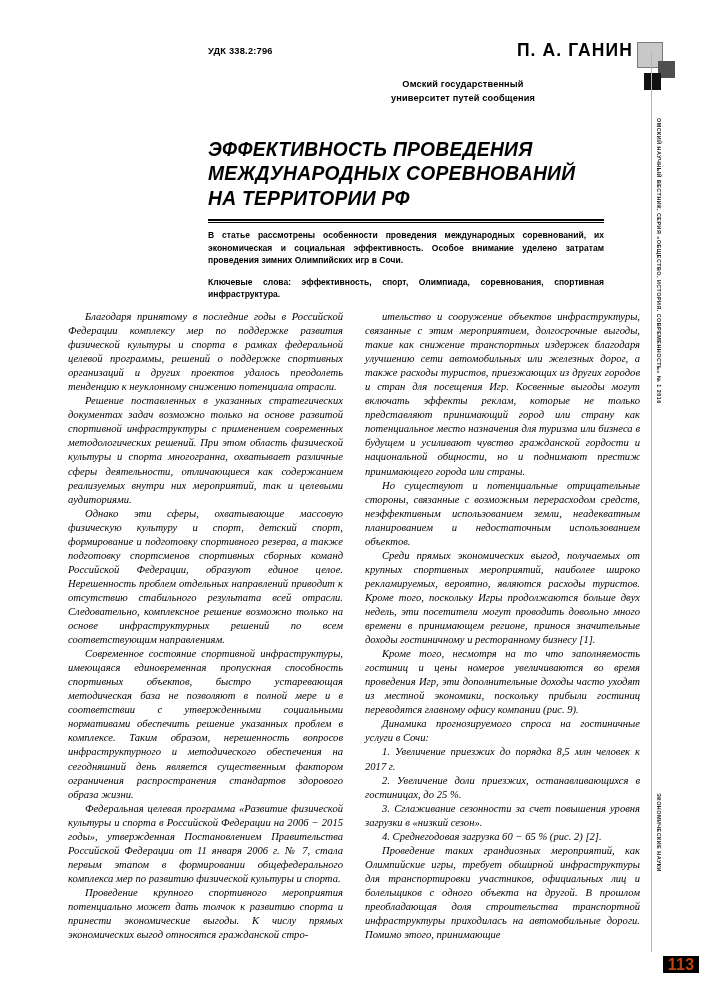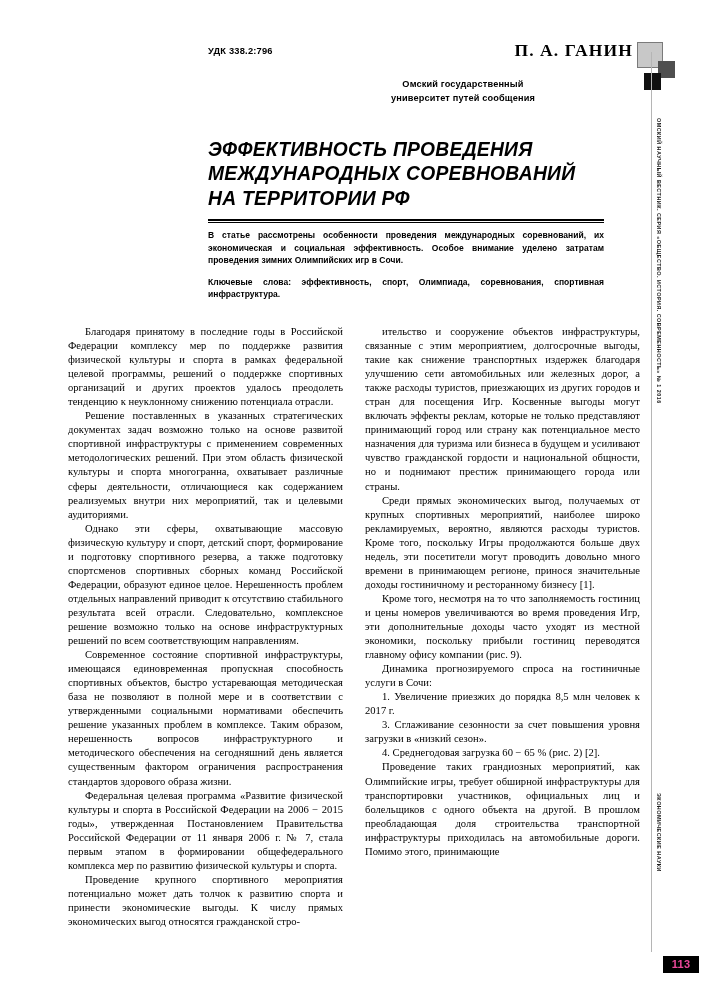--- a/index.html
+++ b/index.html
@@ -120,7 +120,7 @@
     position: absolute;
     right: 76px;
     top: 40px;
-    font-family: Liberation Serif, serif;
+    font-family: Liberation Sans, sans-serif;
     font-weight: bold;
     font-size: 17.5px;
     letter-spacing: 1.1px;

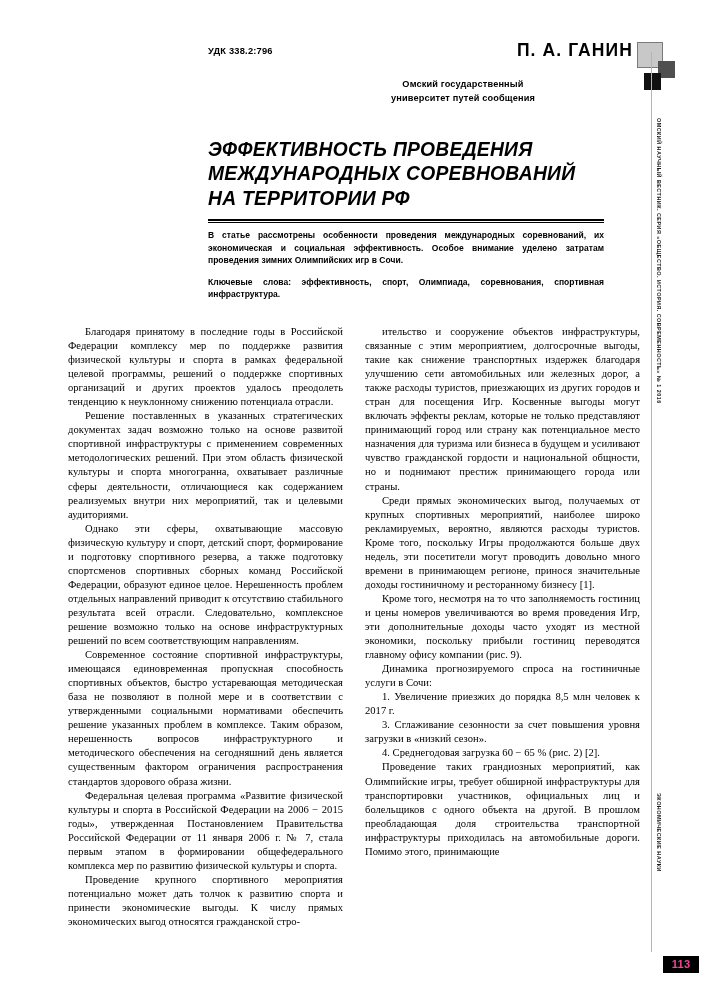--- a/index.html
+++ b/index.html
@@ -188,10 +188,11 @@
   .columns {
     position: absolute;
     left: 68px;
-    top: 325px;
+    top: 310px;
     width: 572px;
     display: flex;
     gap: 22px;
+    font-style: italic;
   }
   .col {
     width: 275px;

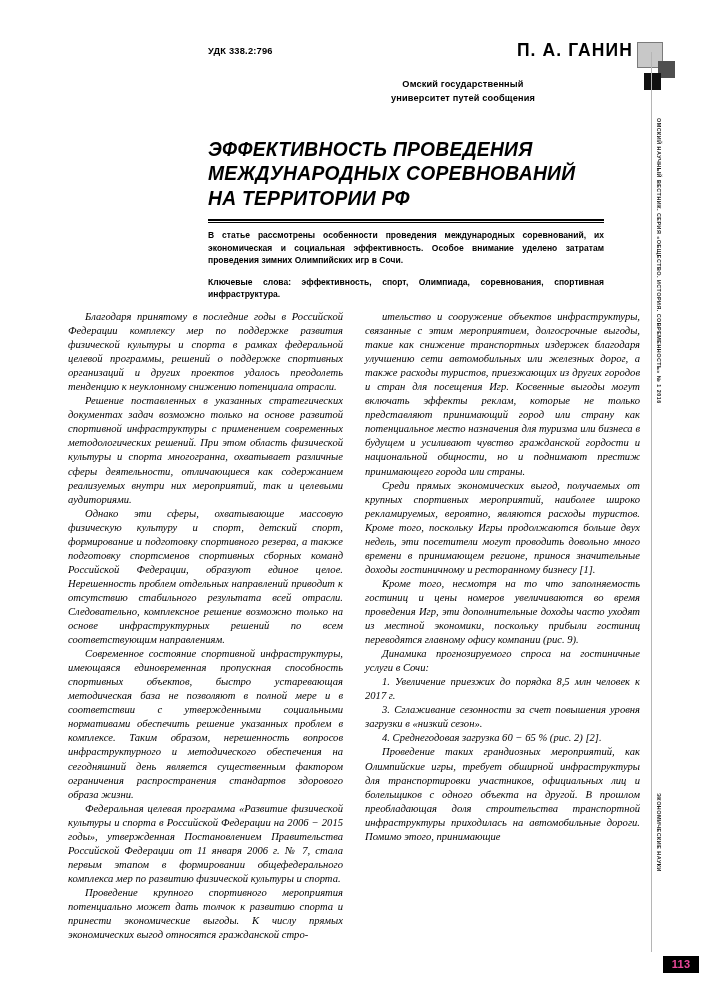--- a/index.html
+++ b/index.html
@@ -246,6 +246,7 @@
       </div>
     <div class="col">
         <p>ительство и сооружение объектов инфраструктуры, связанные с этим мероприятием, долгосрочные выгоды, такие как снижение транспортных издержек благодаря улучшению сети автомобильных или железных дорог, а также расходы туристов, приезжающих из других городов и стран для посещения Игр. Косвенные выгоды могут включать эффекты реклам, которые не только представляют принимающий город или страну как потенциальное место назначения для туризма или бизнеса в будущем и усиливают чувство гражданской гордости и национальной общности, но и поднимают престиж принимающего города или страны.</p>
+        <p>Но существуют и потенциальные отрицательные стороны, связанные с возможным перерасходом средств, неэффективным использованием земли, неадекватным планированием и недостаточным использованием объектов.</p>
         <p>Среди прямых экономических выгод, получаемых от крупных спортивных мероприятий, наиболее широко рекламируемых, вероятно, являются расходы туристов. Кроме того, поскольку Игры продолжаются больше двух недель, эти посетители могут проводить довольно много времени в принимающем регионе, принося значительные доходы гостиничному и ресторанному бизнесу [1].</p>
         <p>Кроме того, несмотря на то что заполняемость гостиниц и цены номеров увеличиваются во время проведения Игр, эти дополнительные доходы часто уходят из местной экономики, поскольку прибыли гостиниц переводятся главному офису компании (рис. 9).</p>
         <p>Динамика прогнозируемого спроса на гостиничные услуги в Сочи:</p>

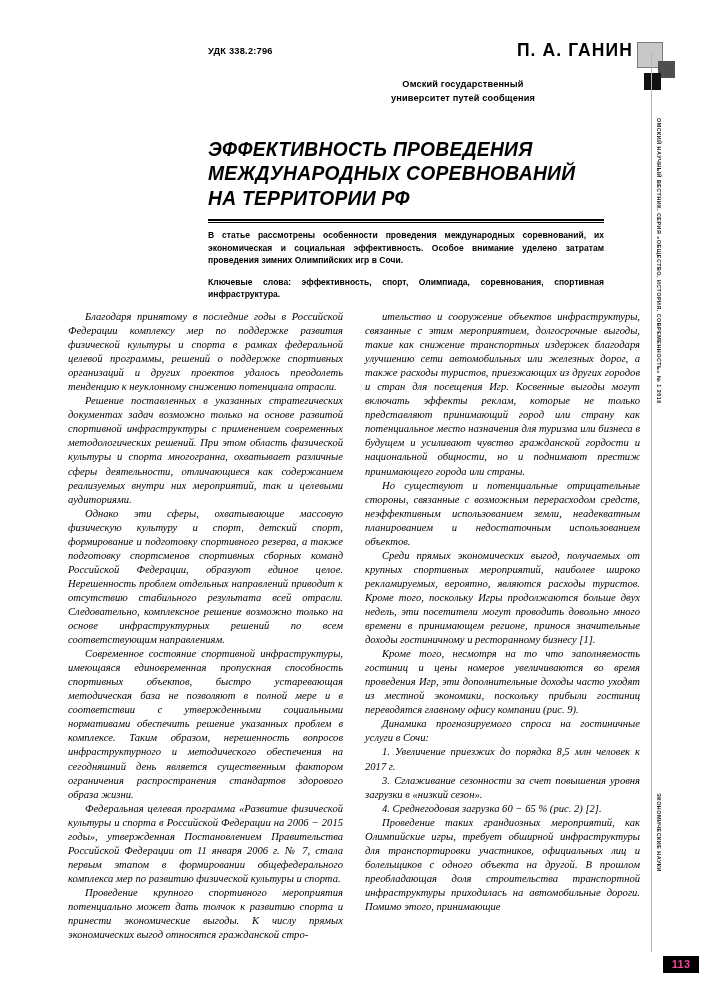--- a/index.html
+++ b/index.html
@@ -251,6 +251,7 @@
         <p>Кроме того, несмотря на то что заполняемость гостиниц и цены номеров увеличиваются во время проведения Игр, эти дополнительные доходы часто уходят из местной экономики, поскольку прибыли гостиниц переводятся главному офису компании (рис. 9).</p>
         <p>Динамика прогнозируемого спроса на гостиничные услуги в Сочи:</p>
         <p>1. Увеличение приезжих до порядка 8,5 млн человек к 2017 г.</p>
+        <p>2. Увеличение доли приезжих, останавливающихся в гостиницах, до 25 %.</p>
         <p>3. Сглаживание сезонности за счет повышения уровня загрузки в «низкий сезон».</p>
         <p>4. Среднегодовая загрузка 60 − 65 % (рис. 2) [2].</p>
         <p>Проведение таких грандиозных мероприятий, как Олимпийские игры, требует обширной инфраструктуры для транспортировки участников, официальных лиц и болельщиков с одного объекта на другой. В прошлом преобладающая доля строительства транспортной инфраструктуры приходилась на автомобильные дороги. Помимо этого, принимающие</p>

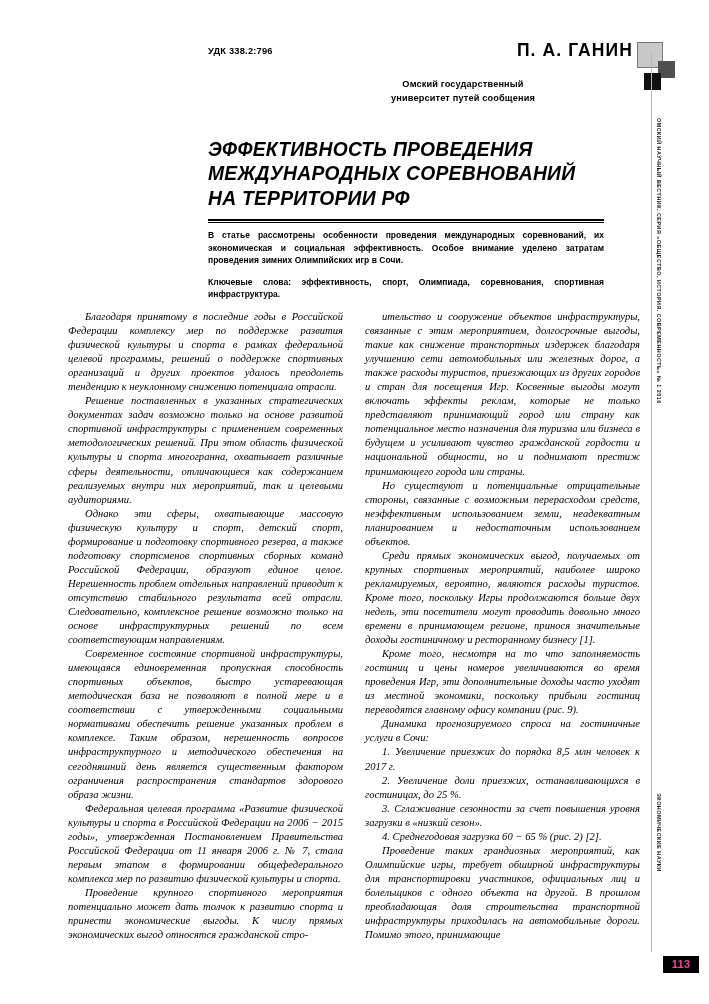--- a/index.html
+++ b/index.html
@@ -97,10 +97,10 @@
     width: 36px;
     height: 17px;
     background: #000000;
-    color: #ec4899;
-    font-family: "Liberation Sans", sans-serif;
-    font-weight: bold;
-    font-size: 11px;
+    color: #c2410c;
+    font-family: "Liberation Sans", sans-serif;
+    font-weight: bold;
+    font-size: 16px;
     line-height: 17px;
     text-align: center;
     letter-spacing: 0.3px;

